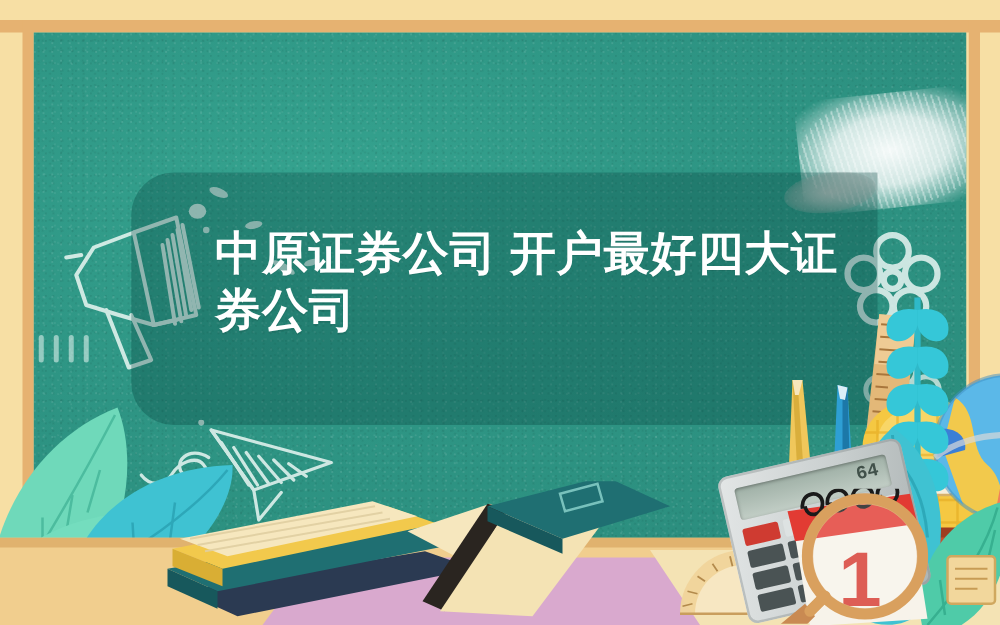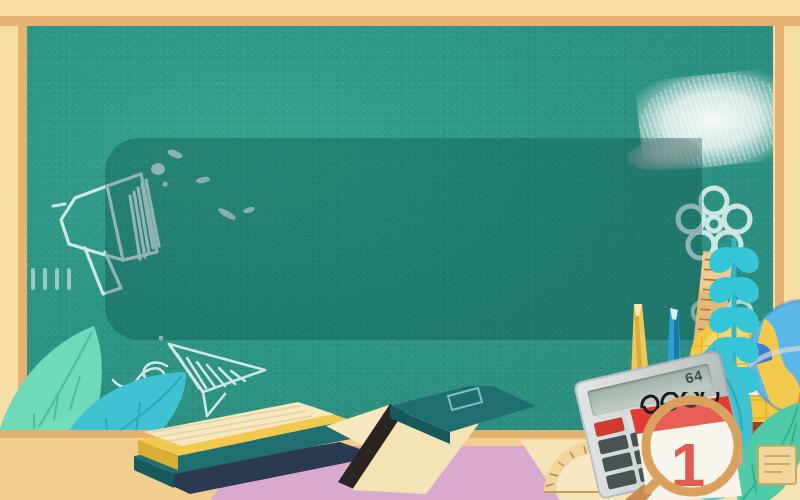--- a/index.html
+++ b/index.html
@@ -199,6 +199,7 @@
 
   <div class="title-panel"></div>
 
+  <div class="headline">中原证券公司 开户最好四大证券公司</div>
 
   <div class="leaf" style="left:-18px;top:322px;">
     <svg width="190" height="180" viewBox="0 0 190 180">

